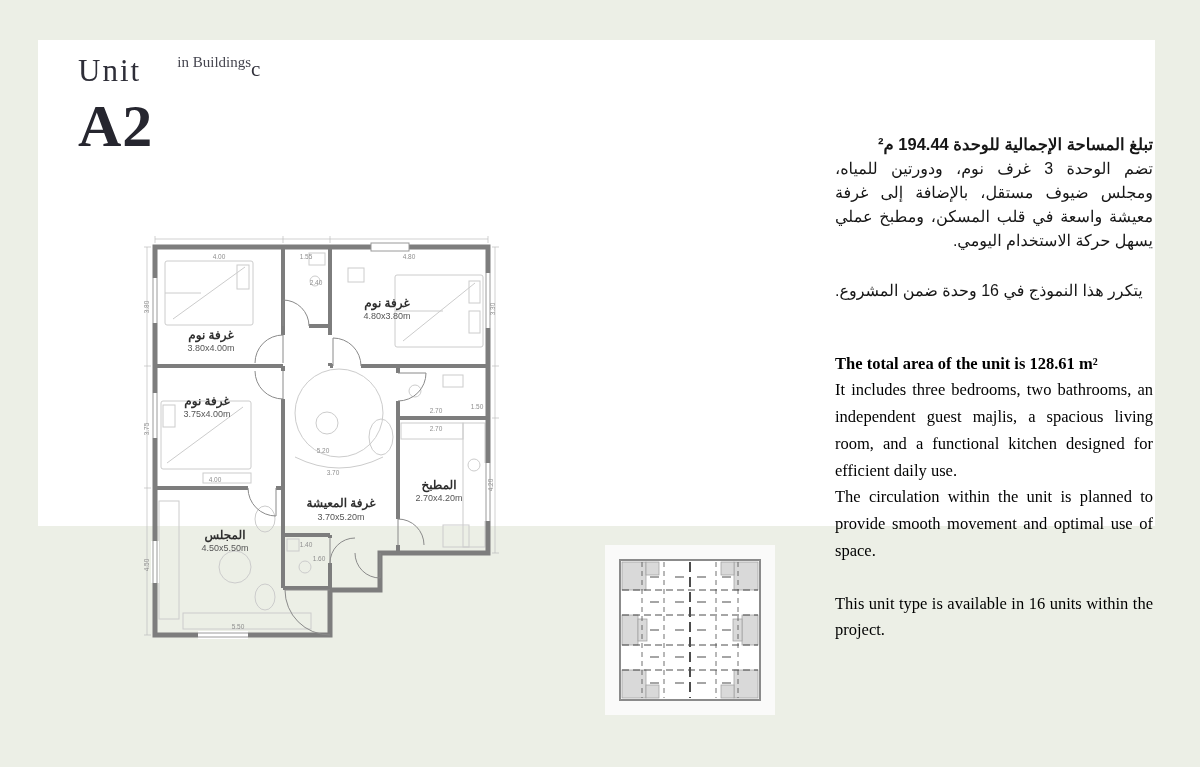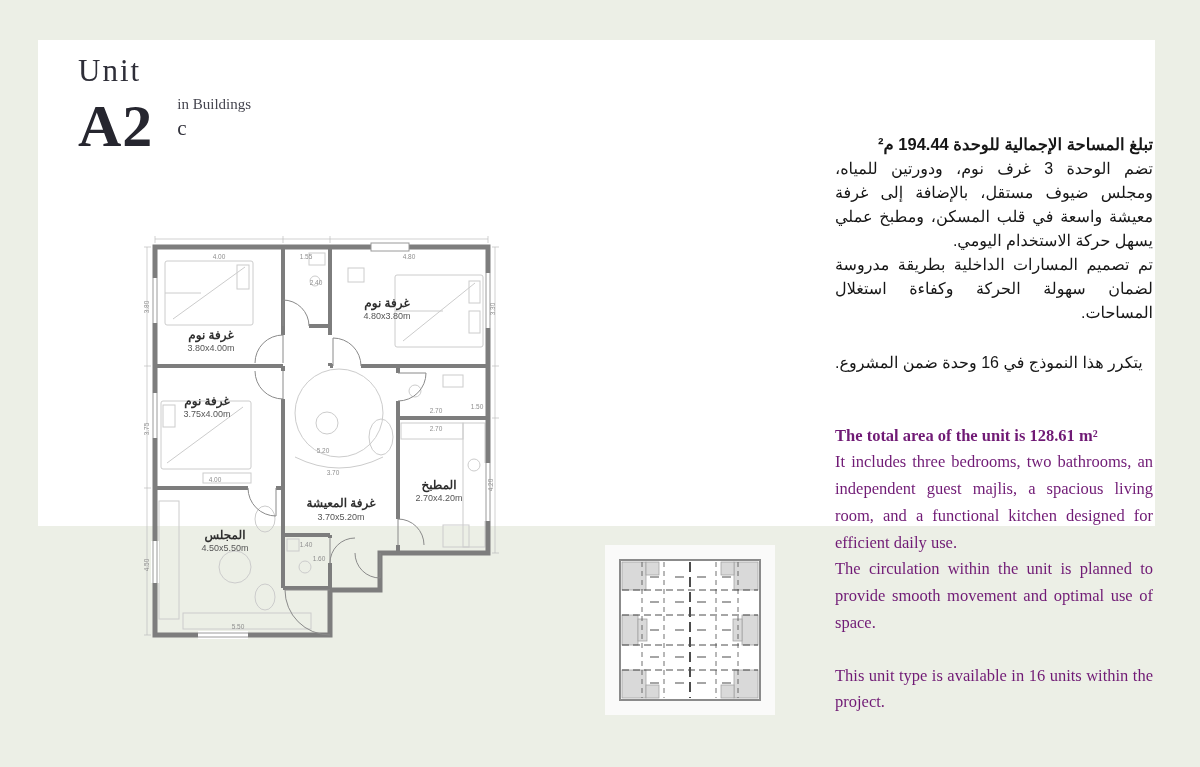--- a/index.html
+++ b/index.html
@@ -25,7 +25,7 @@
     font-size:60px;font-weight:700;letter-spacing:1px;color:#26262f;
     line-height:0.95;margin-top:10px;
   }
-  .title-right{margin-left:24px;margin-top:42px;display:flex;flex-direction:column;}
+  .title-right{margin-left:24px;display:flex;flex-direction:row;}
   .in-buildings{font-family:"Liberation Serif","DejaVu Serif",serif;font-size:15px;color:#45454f;}
   .building-letter{font-family:"Liberation Serif","DejaVu Serif",serif;font-size:21px;color:#33333d;margin-top:3px;}
 

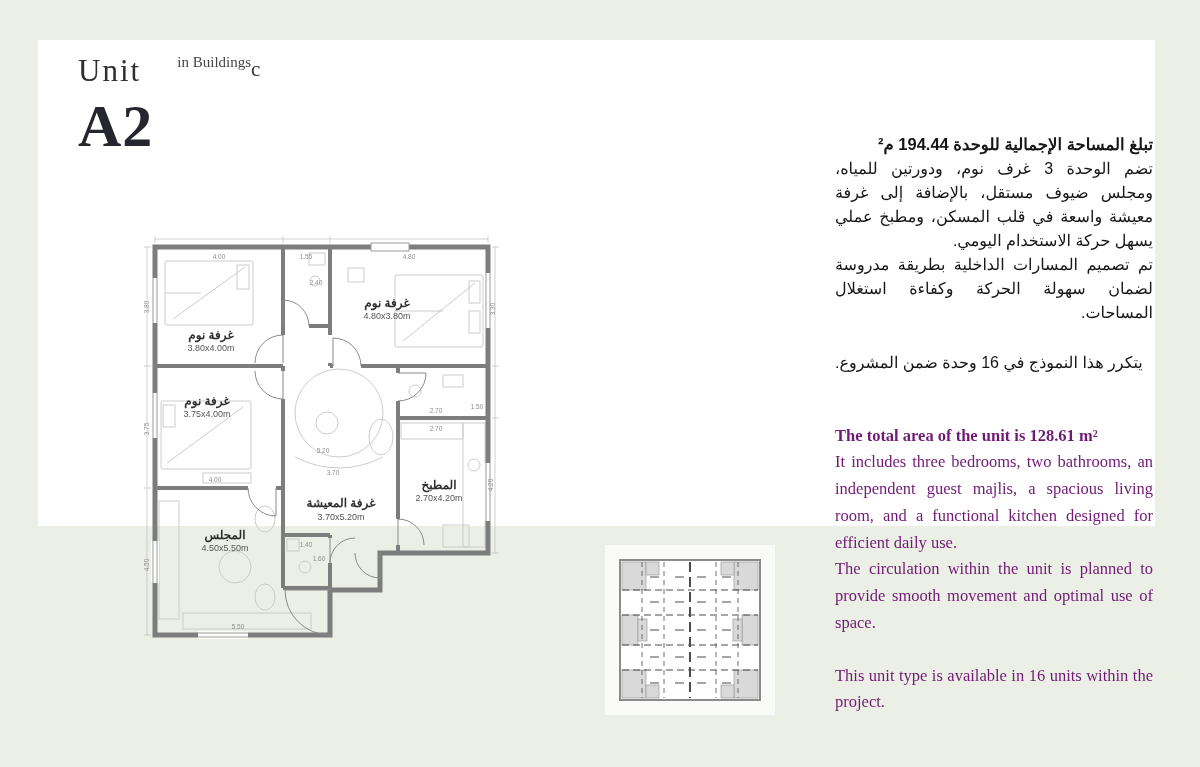--- a/index.html
+++ b/index.html
@@ -253,7 +253,6 @@
     <div class="ar-block">
       <p class="ar-headline">تبلغ المساحة الإجمالية للوحدة 194.44 م²</p>
       <p class="ar-p">تضم الوحدة 3 غرف نوم، ودورتين للمياه، ومجلس ضيوف مستقل، بالإضافة إلى غرفة معيشة واسعة في قلب المسكن، ومطبخ عملي يسهل حركة الاستخدام اليومي.</p>
-      <p class="ar-p">تم تصميم المسارات الداخلية بطريقة مدروسة لضمان سهولة الحركة وكفاءة استغلال المساحات.</p>
       <p class="ar-p ar-repeat">يتكرر هذا النموذج في 16 وحدة ضمن المشروع.</p>
     </div>
     <div class="en-block">

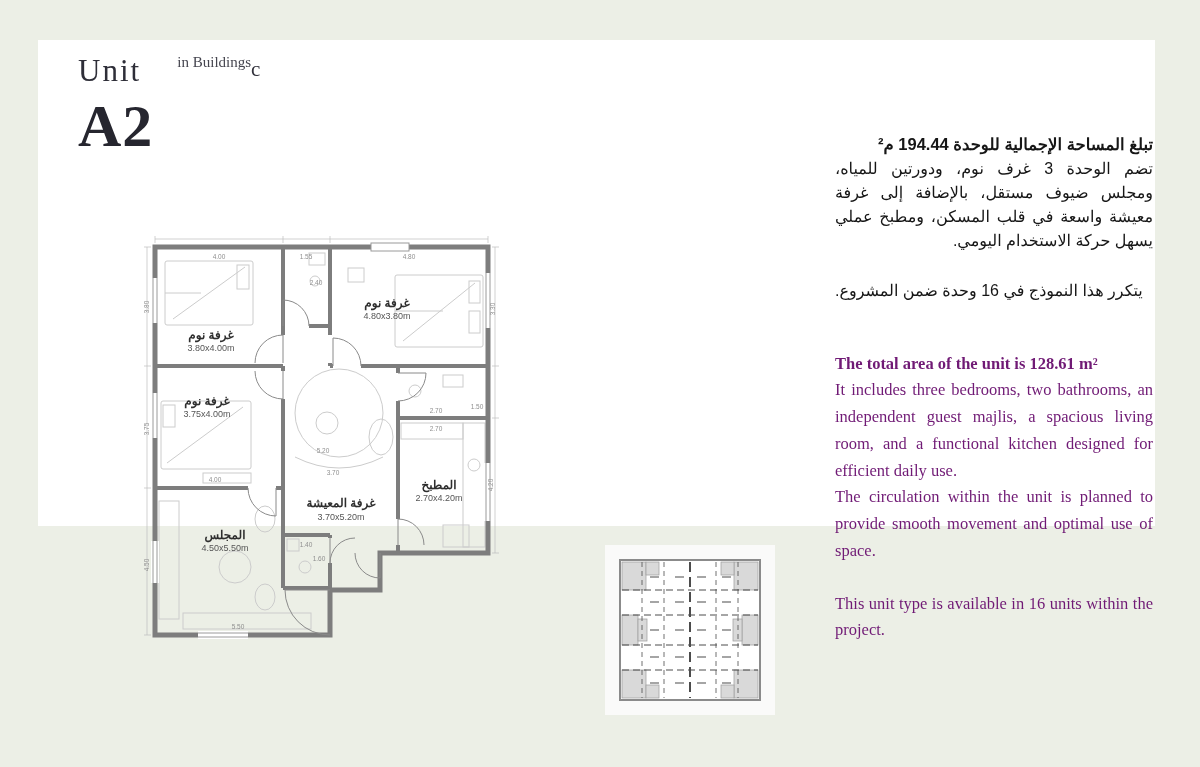--- a/index.html
+++ b/index.html
@@ -38,7 +38,7 @@
   .en-block{
     margin-top:48px;
     font-family:"Liberation Serif","DejaVu Serif",serif;
-    font-size:16.5px;line-height:1.62;color:#701a75;text-align:justify;
+    font-size:16.5px;line-height:1.62;color:#000000;text-align:justify;
   }
   .en-headline{font-weight:700;margin:0;}
   .en-p{margin:0;}

